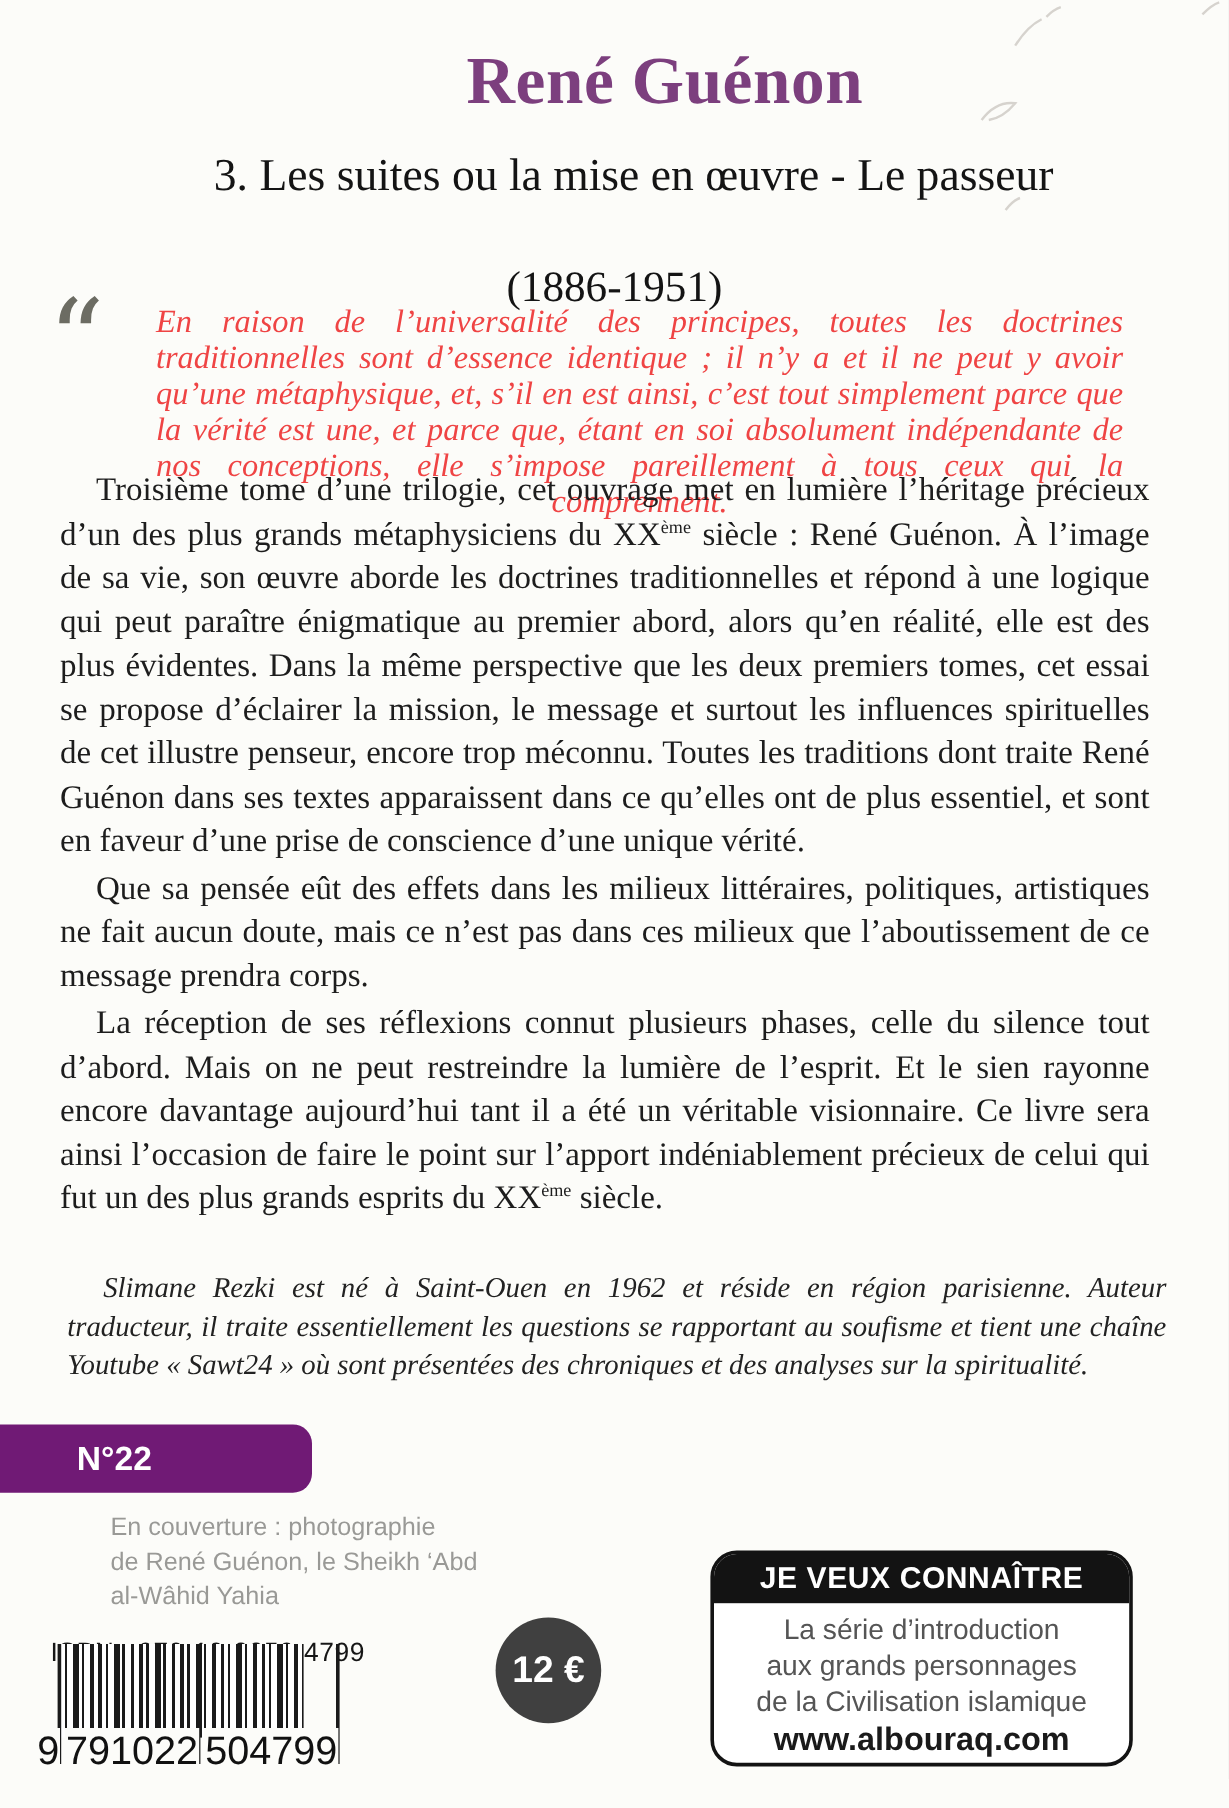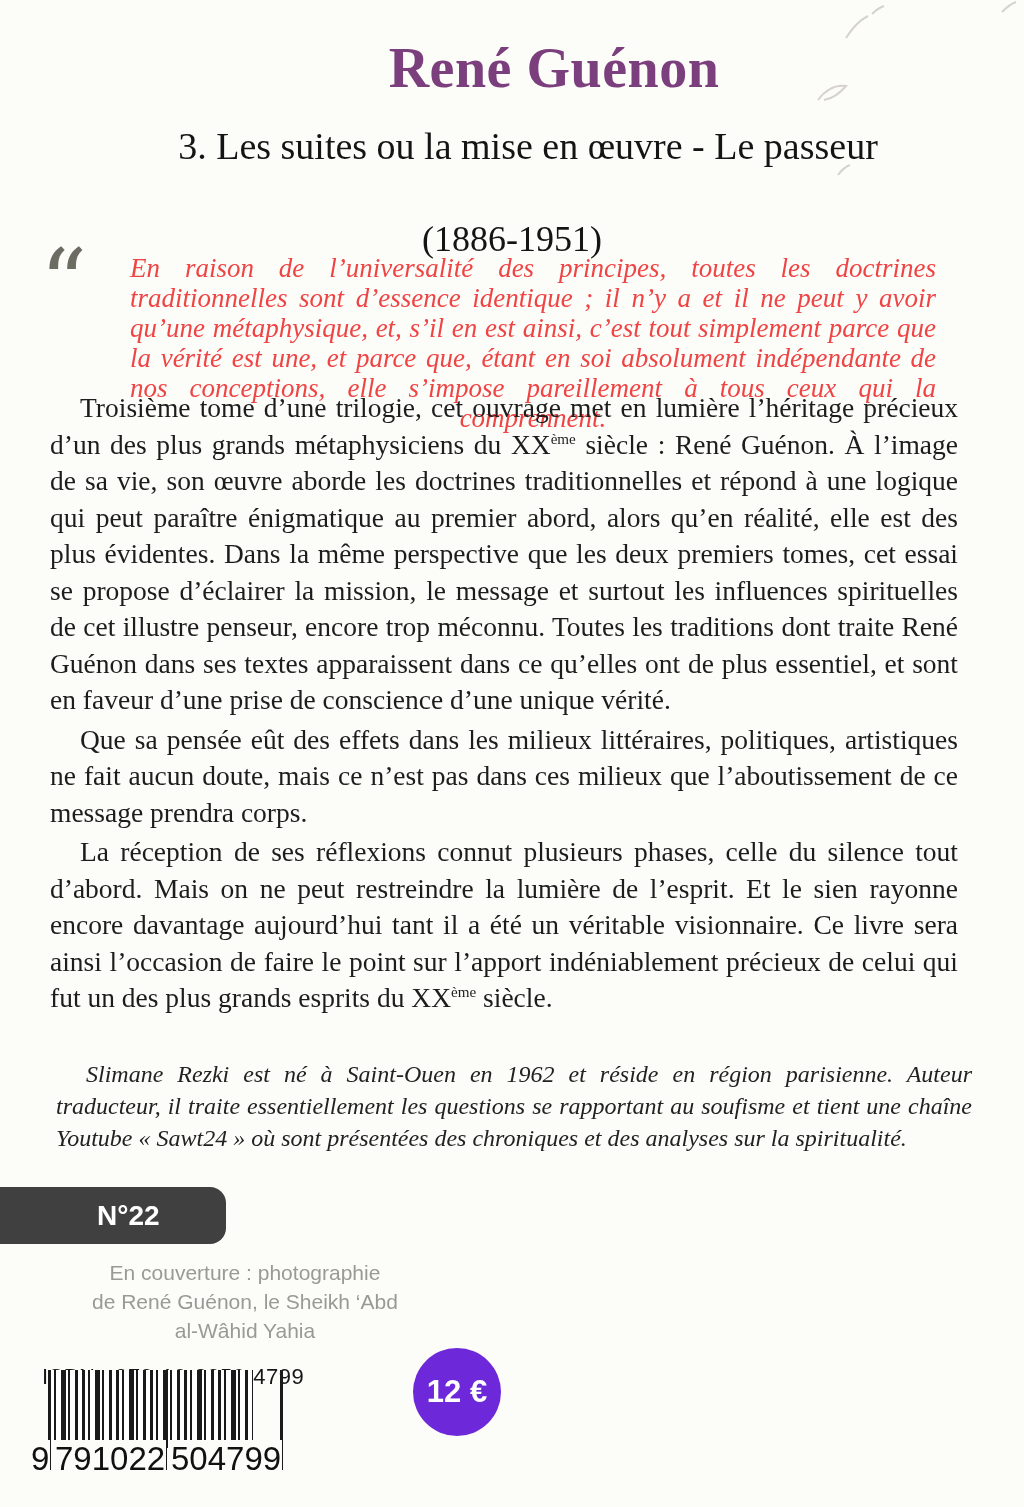--- a/index.html
+++ b/index.html
@@ -66,12 +66,12 @@
   .sans { font-family: "Liberation Sans", sans-serif; }
 
   .issue-badge {
-    position: absolute; top: 1187px; left: 0; width: 226px; height: 57px;
+    position: absolute; top: 1187px; left: 0; width: 260px; height: 57px;
     box-sizing: border-box;
-    background: #404040; border-radius: 0 16px 16px 0;
+    background: #701a75; border-radius: 0 16px 16px 0;
     color: #ffffff; font-family: "Liberation Sans", sans-serif;
     font-weight: 700; font-size: 28px; line-height: 57px;
-    padding-left: 97px;
+    padding-left: 64px;
   }
   .cover-note {
     position: absolute; top: 1258px; left: 92px;

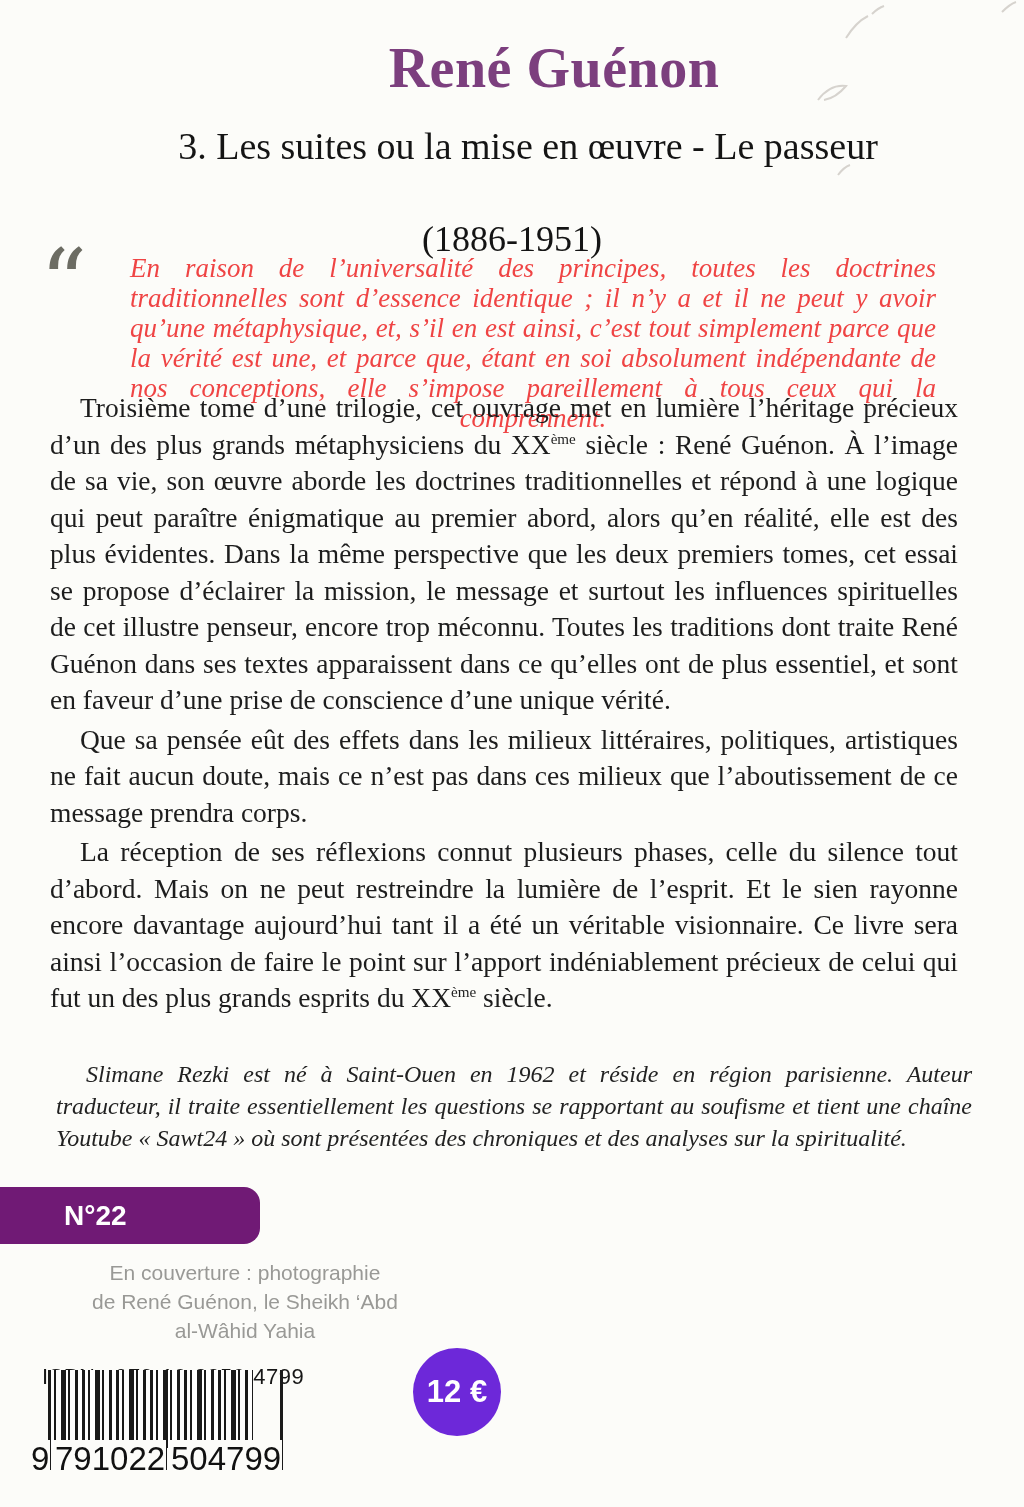--- a/index.html
+++ b/index.html
@@ -78,7 +78,6 @@
     font-family: "Liberation Sans", sans-serif;
     font-size: 21px; line-height: 29px; color: #999996;
     white-space: pre-line;
-    text-align: center;
   }
   .isbn {
     position: absolute; top: 1340px; left: 42px;

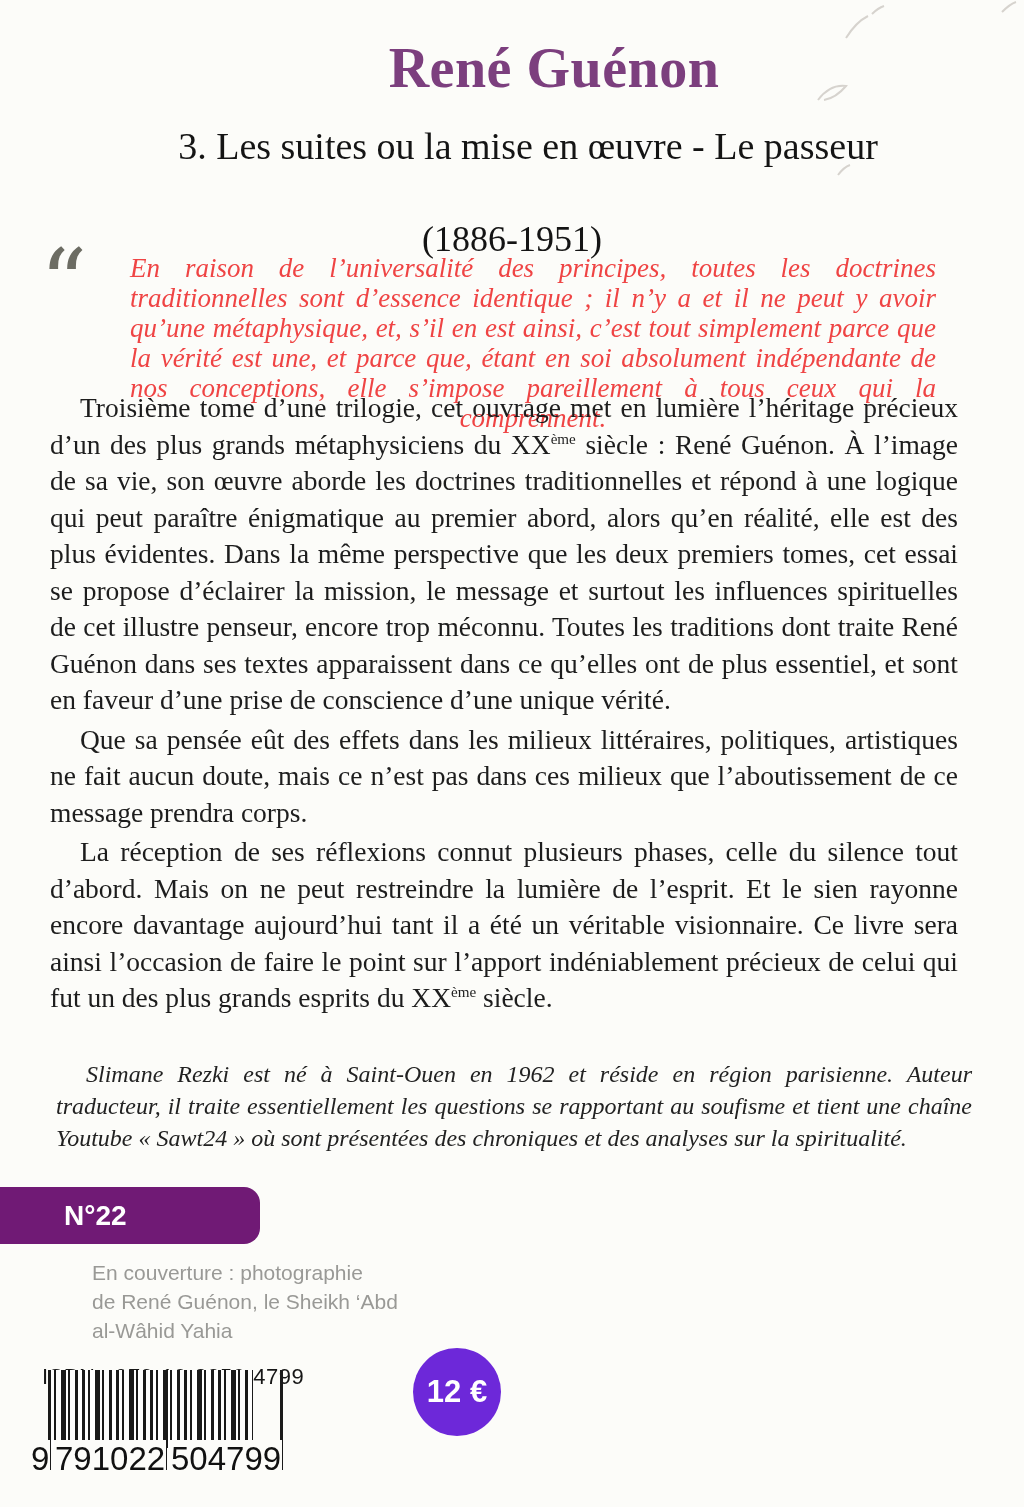--- a/index.html
+++ b/index.html
@@ -189,6 +189,13 @@
 
   <div class="price">12 €</div>
 
+  <div class="series-box">
+    <div class="series-header">JE VEUX CONNAÎTRE</div>
+    <div class="series-body">La série d’introduction
+aux grands personnages
+de la Civilisation islamique</div>
+    <div class="series-site">www.albouraq.com</div>
+  </div>
 
 </div>
 

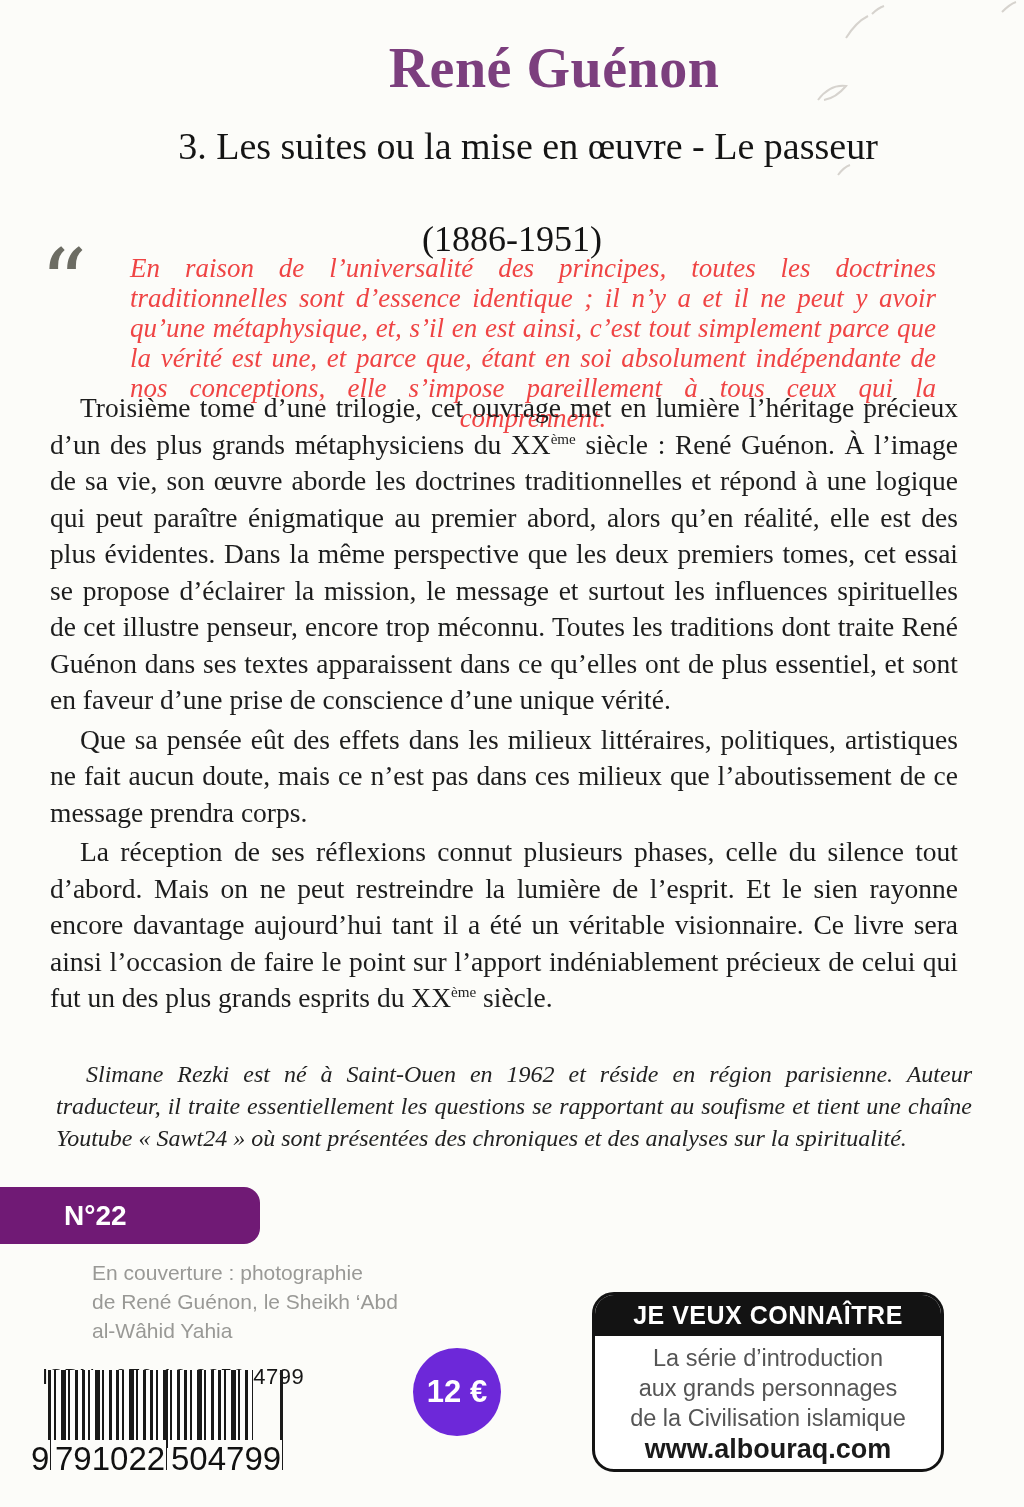--- a/index.html
+++ b/index.html
@@ -110,7 +110,7 @@
   .price {
     position: absolute; top: 1348px; left: 413px;
     width: 88px; height: 88px; border-radius: 50%;
-    background: #6d28d9; color: #ffffff;
+    background: #404040; color: #ffffff;
     display: flex; align-items: center; justify-content: center;
     font-family: "Liberation Sans", sans-serif;
     font-weight: 700; font-size: 31px;

